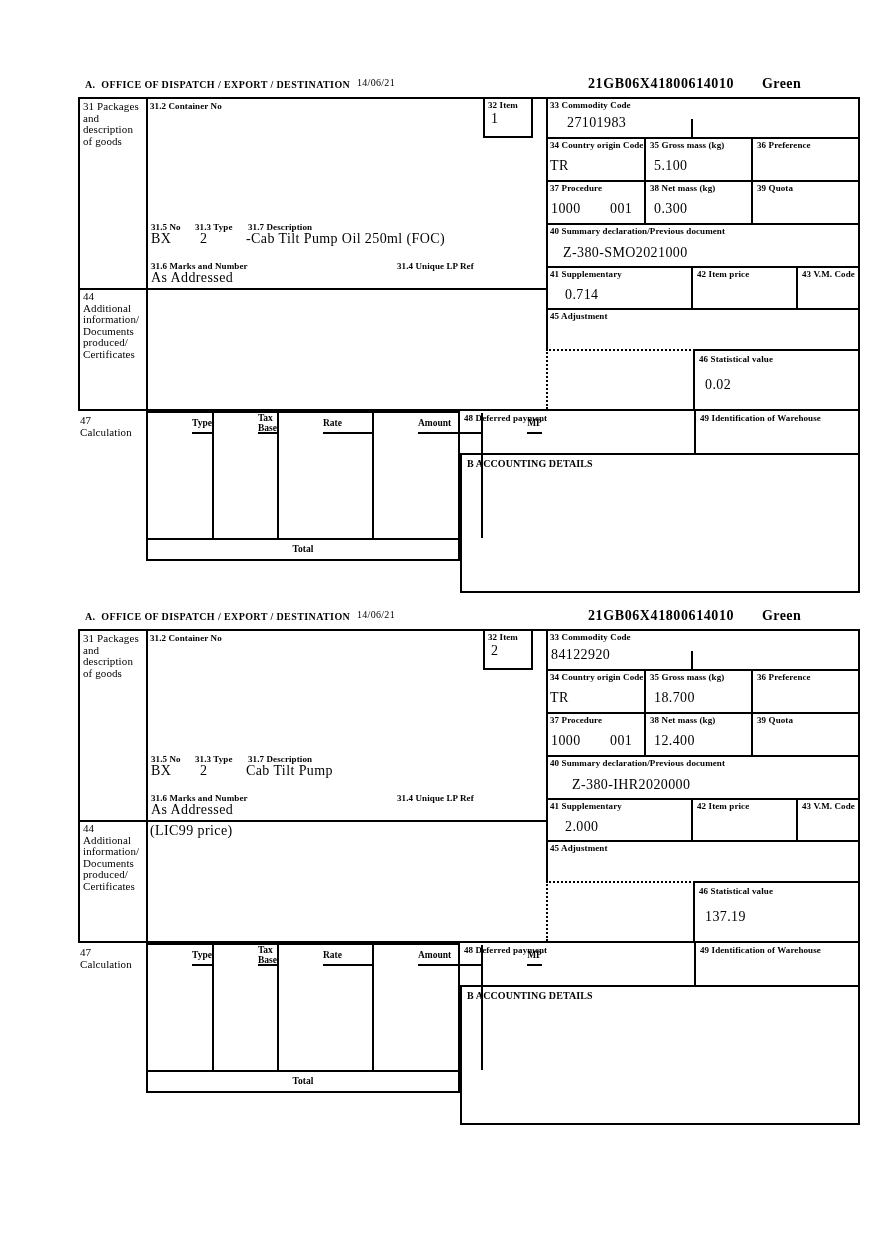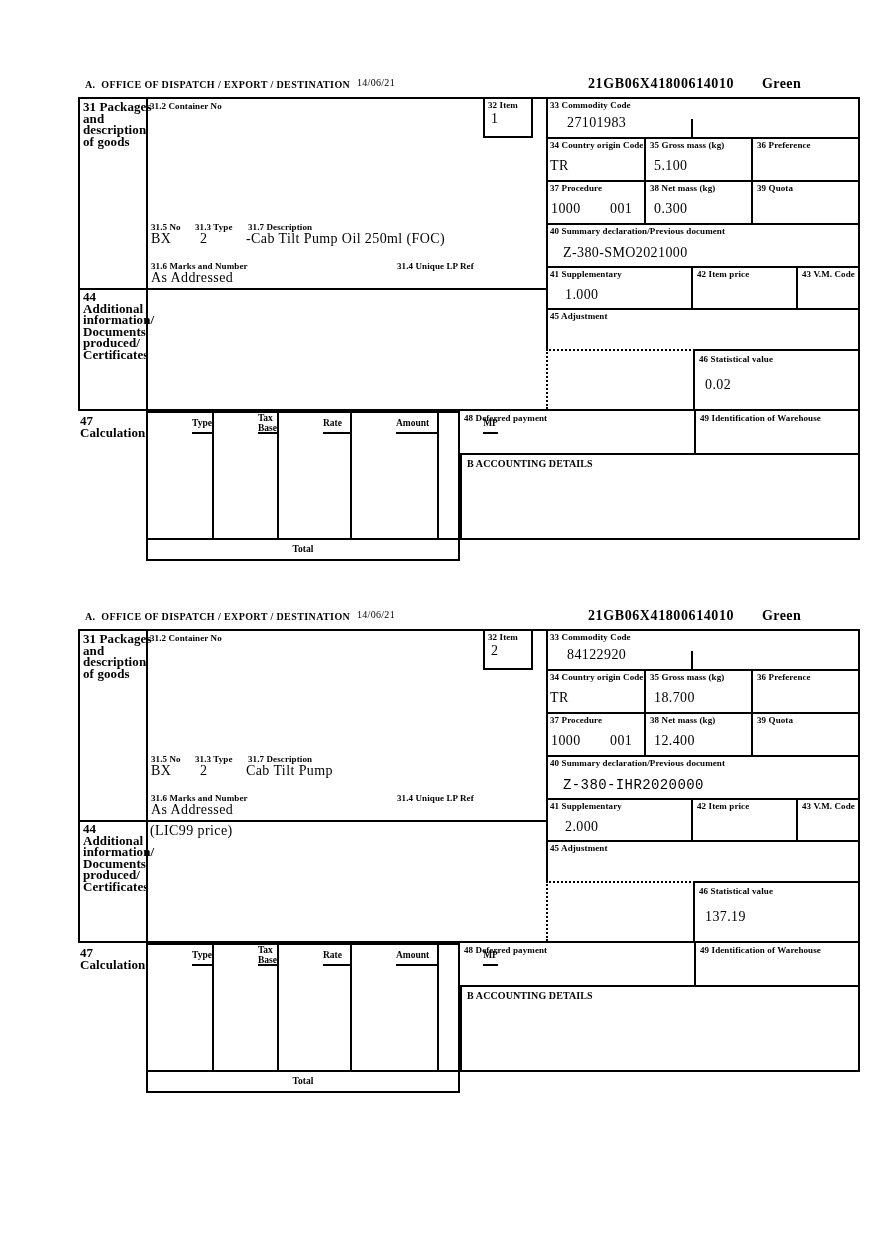--- a/index.html
+++ b/index.html
@@ -7,7 +7,7 @@
        font-family:"Liberation Serif","DejaVu Serif",serif;overflow:hidden;}
   .section{position:absolute;left:0;width:882px;height:500px;}
   .lbl{position:absolute;font-weight:bold;font-size:9px;letter-spacing:.1px;white-space:nowrap;line-height:11px;}
-  .lbl-lines{position:absolute;font-weight:bold;font-size:13px;letter-spacing:.1px;line-height:11.5px;}
+  .lbl-lines{position:absolute;font-weight:normal;font-size:11px;letter-spacing:.1px;line-height:11.5px;}
   .val{position:absolute;font-size:14px;letter-spacing:.4px;white-space:pre;line-height:15px;}
   .hdr-office{position:absolute;left:85px;top:5px;font-weight:bold;font-size:10px;letter-spacing:.4px;white-space:pre;}
   .hdr-date{position:absolute;left:357px;top:3px;font-size:10px;letter-spacing:.3px;}

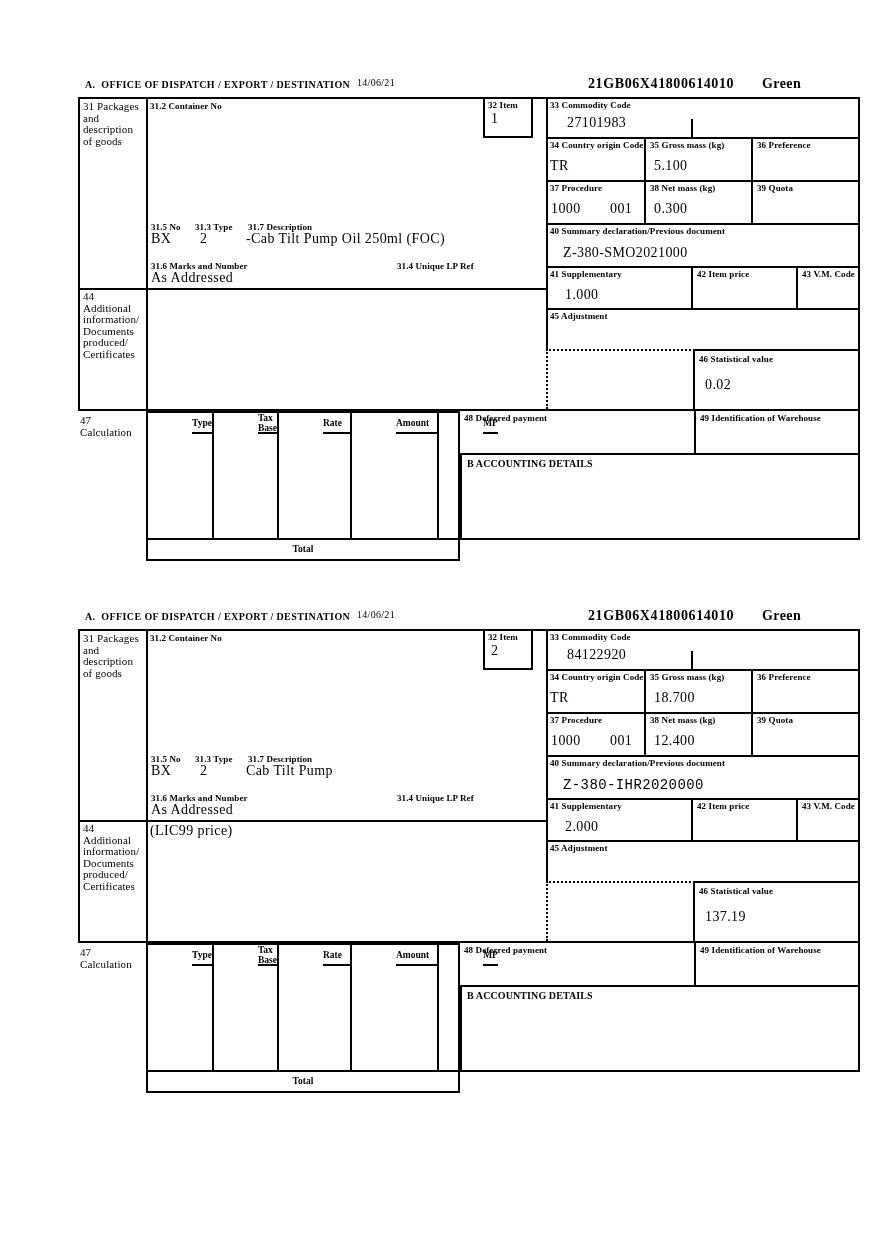--- a/index.html
+++ b/index.html
@@ -136,7 +136,7 @@
 
       <div class="cell bb br" style="left:466px;top:169px;width:147px;height:42px;">
         <div class="clbl">41 Supplementary</div>
-        <div class="cval" style="left:19px;top:19px;">1.000</div>
+        <div class="cval" style="left:19px;top:19px;">0.714</div>
       </div>
       <div class="cell bb br" style="left:613px;top:169px;width:105px;height:42px;">
         <div class="clbl">42 Item price</div>

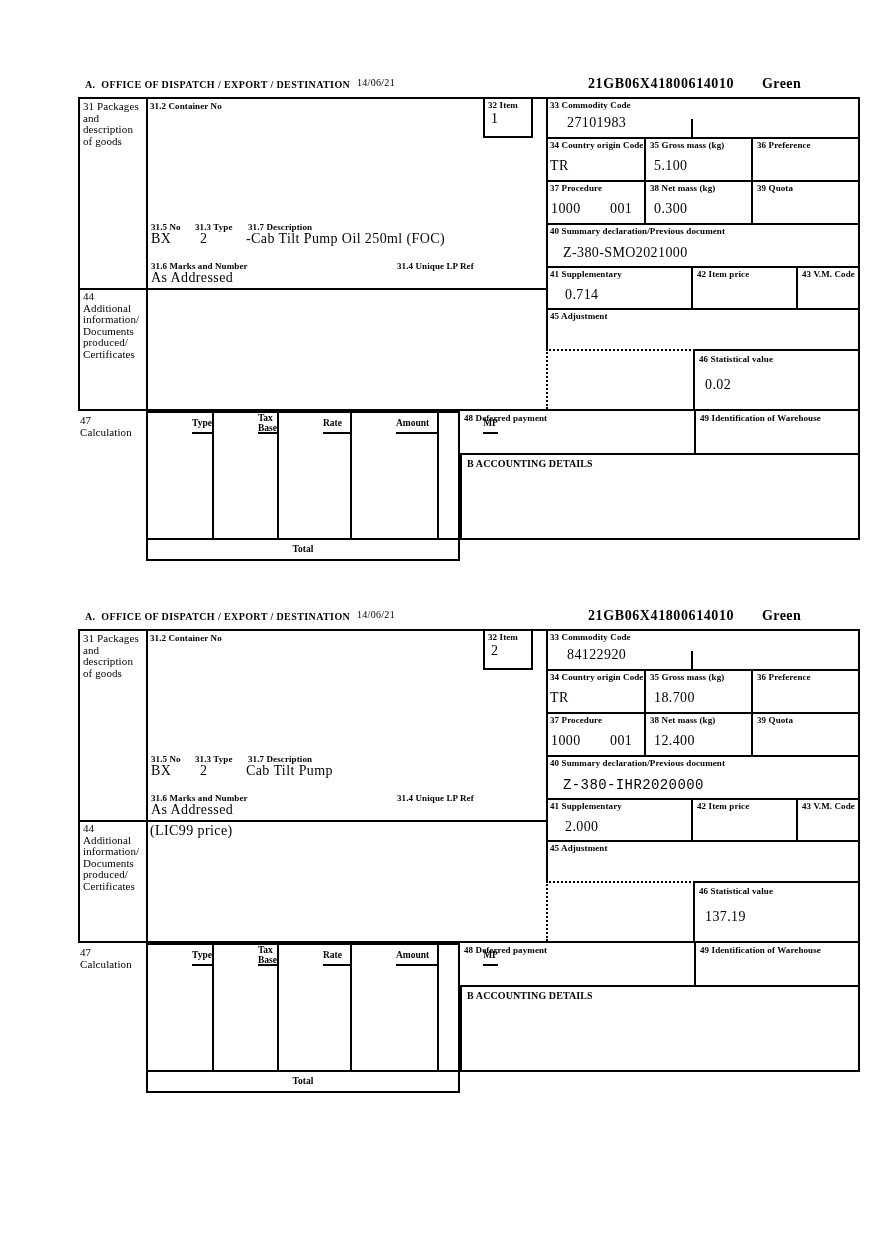--- a/index.html
+++ b/index.html
@@ -29,7 +29,7 @@
   .t47col{height:100%;box-sizing:border-box;margin-left:44px;}
   .t47col .th{height:21px;border-bottom:2px solid #000;box-sizing:border-box;display:flex;align-items:center;justify-content:center;
               font-weight:bold;font-size:9.5px;}
-  .th.right{justify-content:flex-end;padding-right:8px;}
+  .th.right{justify-content:flex-end;padding-right:30px;}
   .totalrow{position:absolute;left:146px;top:466px;width:314px;height:21px;box-sizing:border-box;
             border-left:2px solid #000;border-right:2px solid #000;border-bottom:2px solid #000;
             text-align:center;font-weight:bold;font-size:9.5px;line-height:18px;}

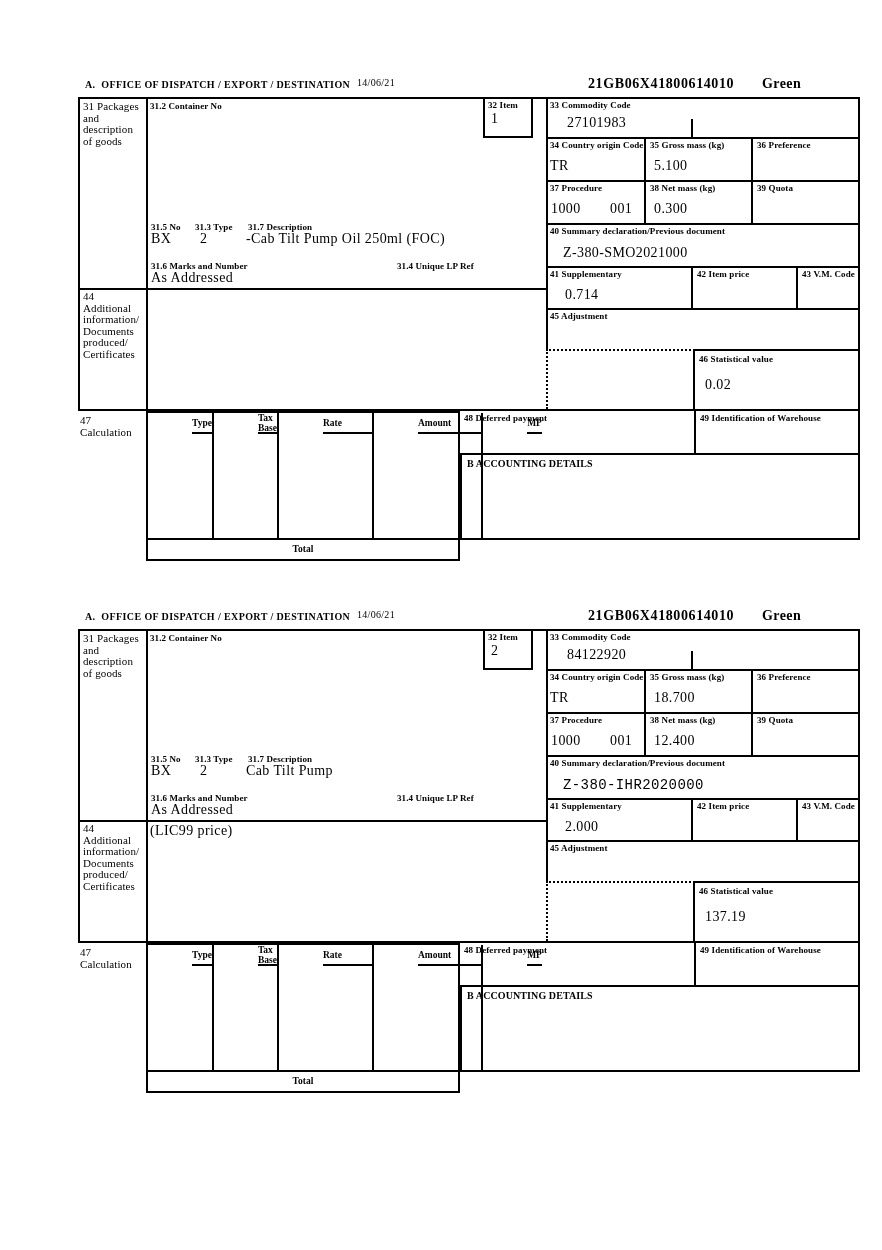--- a/index.html
+++ b/index.html
@@ -38,7 +38,7 @@
   .cell48{width:236px;height:100%;border-right:2px solid #000;box-sizing:border-box;position:relative;}
   .cell49{flex:1;height:100%;position:relative;}
   .rlbl{position:absolute;left:4px;top:2px;font-weight:bold;font-size:9px;letter-spacing:.1px;white-space:nowrap;}
-  .bbox{position:absolute;left:460px;top:379px;width:400px;height:87px;border:2px solid #000;box-sizing:border-box;}
+  .bbox{position:absolute;left:460px;top:379px;width:400px;height:140px;border:2px solid #000;box-sizing:border-box;}
 </style>
 </head>
 <body>

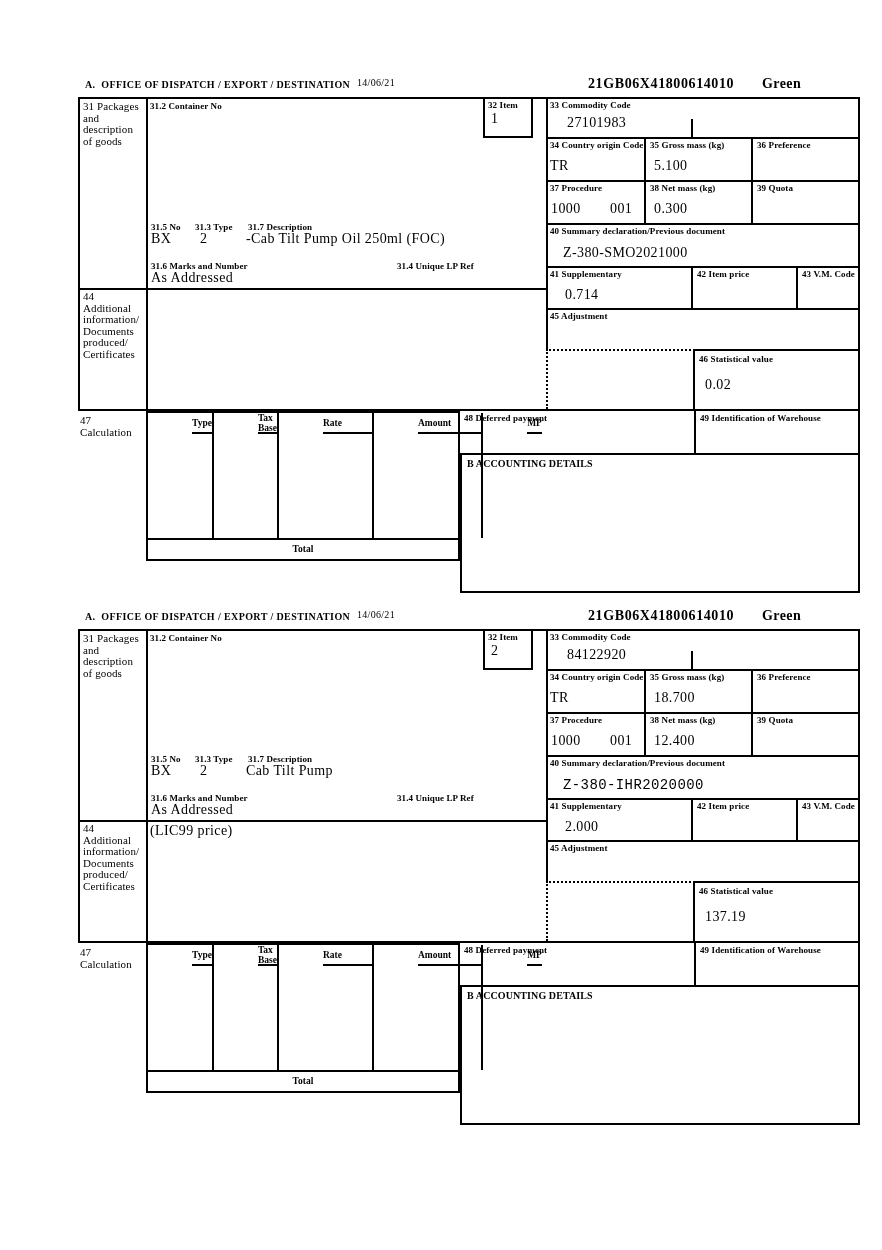--- a/index.html
+++ b/index.html
@@ -258,7 +258,7 @@
 
       <div class="cell bb" style="left:466px;top:0;width:312px;height:40px;">
         <div class="clbl">33 Commodity Code</div>
-        <div class="cval" style="left:21px;top:16px;">84122920</div>
+        <div class="cval" style="left:5px;top:16px;">84122920</div>
         <div class="vsolid" style="left:145px;top:20px;height:18px;"></div>
       </div>
 

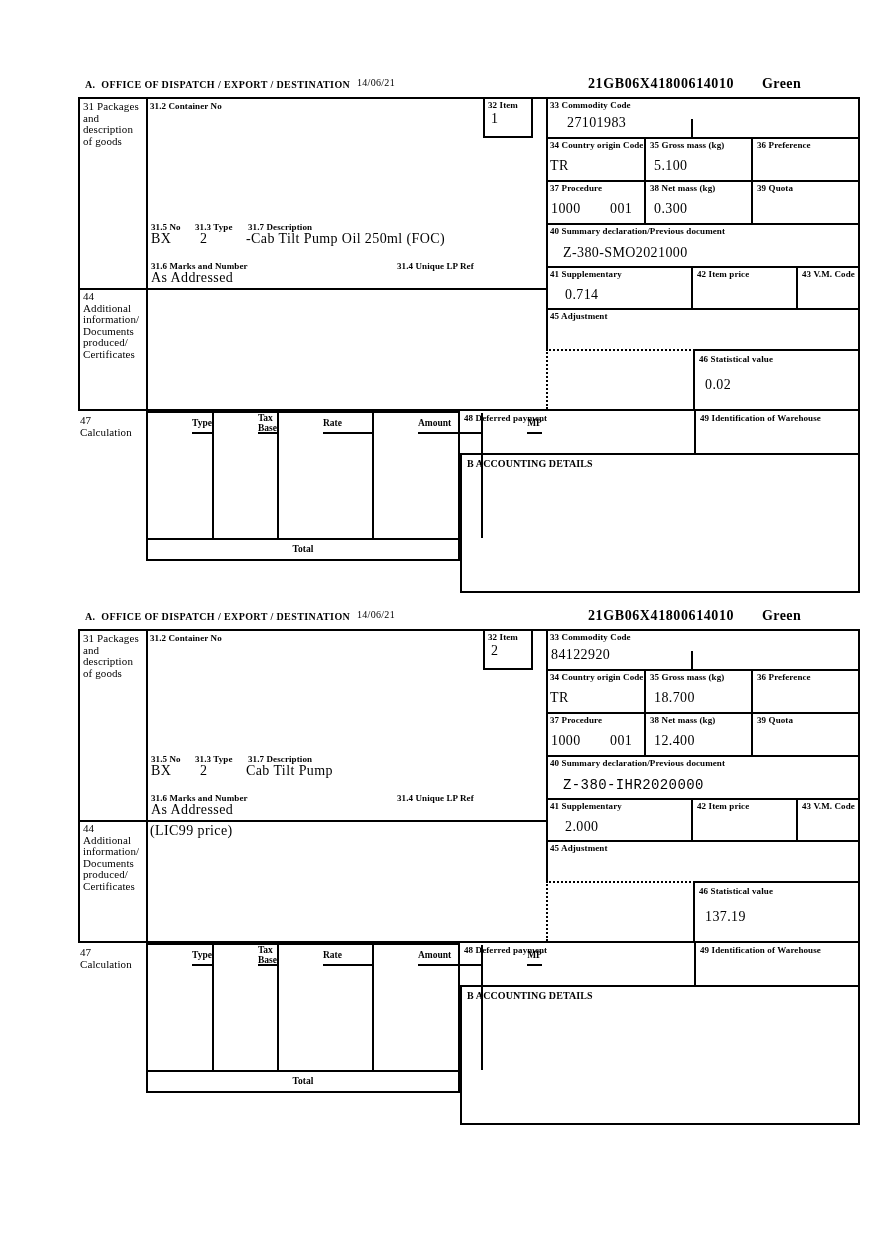--- a/index.html
+++ b/index.html
@@ -291,7 +291,7 @@
 
       <div class="cell bb" style="left:466px;top:126px;width:312px;height:43px;">
         <div class="clbl">40 Summary declaration/Previous document</div>
-        <div class="cval" style="left:17px;top:20px;font-family:Liberation Mono, monospace;">Z-380-IHR2020000</div>
+        <div class="cval" style="left:26px;top:20px;">Z-380-IHR2020000</div>
       </div>
 
       <div class="cell bb br" style="left:466px;top:169px;width:147px;height:42px;">

